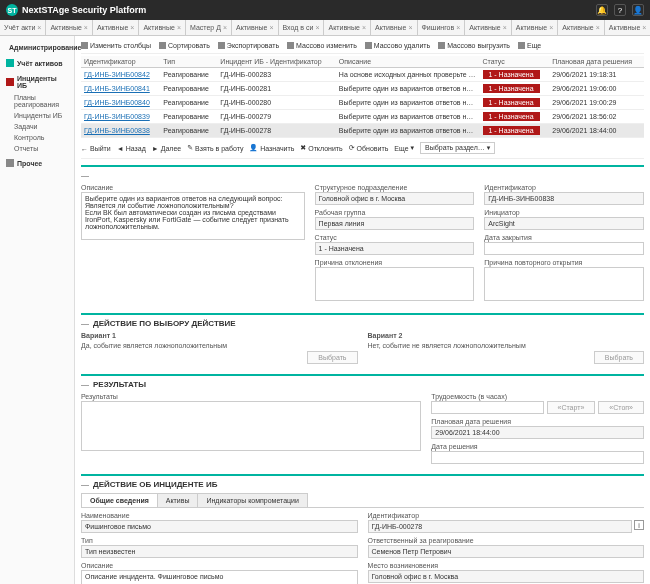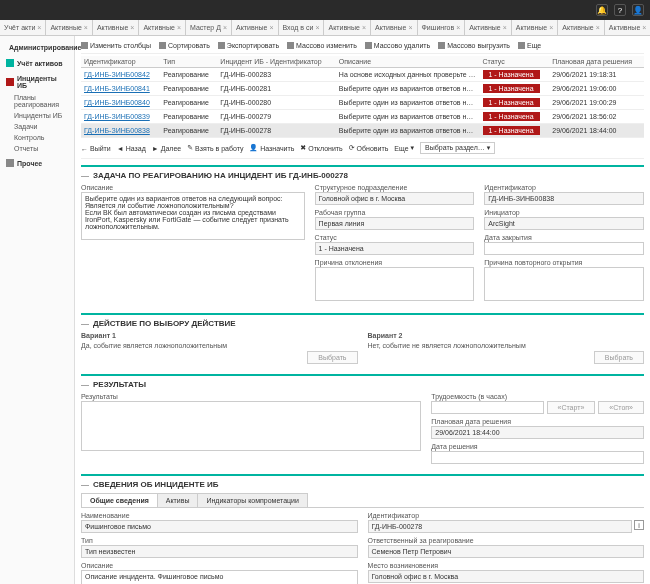--- a/index.html
+++ b/index.html
@@ -51,6 +51,10 @@
 <body>
 
 <div class="topbar">
+  <div class="logo">
+    <span class="logo-icon">ST</span>
+    <span>NextSTAge Security Platform</span>
+  </div>
   <div class="right">
     <span>🔔</span>
     <span>?</span>

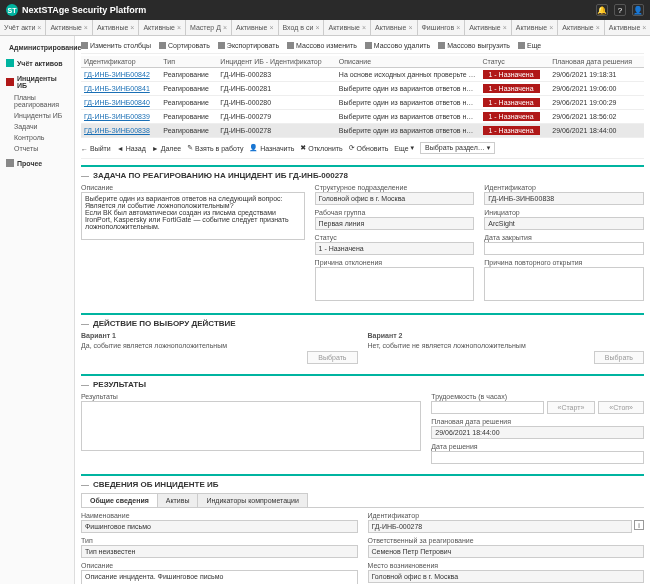--- a/index.html
+++ b/index.html
@@ -237,7 +237,6 @@
     <div class="section">
       <div class="section-title">
           <span class="tog">—</span>
-          <span>ЗАДАЧА ПО РЕАГИРОВАНИЮ НА ИНЦИДЕНТ ИБ ГД-ИНБ-000278</span>
         </div>
       <div class="cols">
         <div class="col" style="flex:1.4">

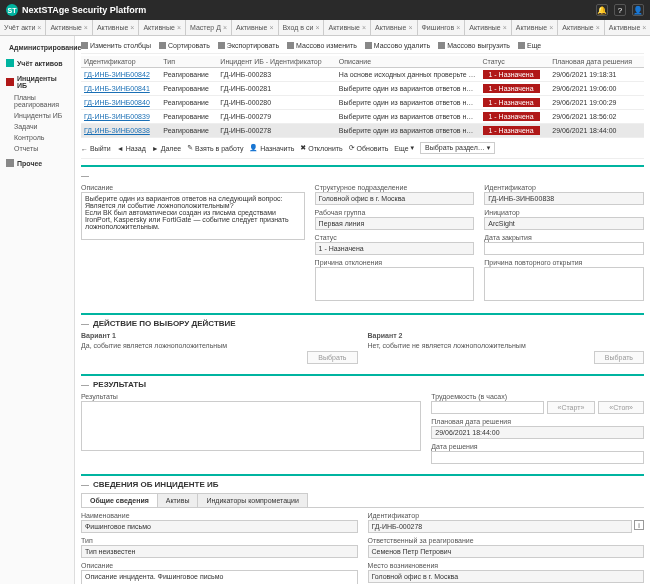--- a/index.html
+++ b/index.html
@@ -327,7 +327,7 @@
     <div class="section">
       <div class="section-title">
           <span class="tog">—</span>
-          <span>СВЕДЕНИЯ ОБ ИНЦИДЕНТЕ ИБ</span>
+          <span>ДЕЙСТВИЕ ОБ ИНЦИДЕНТЕ ИБ</span>
         </div>
       <div class="subtabs" id="inc-tabs">
           <div class="subtab active">Общие сведения</div>

